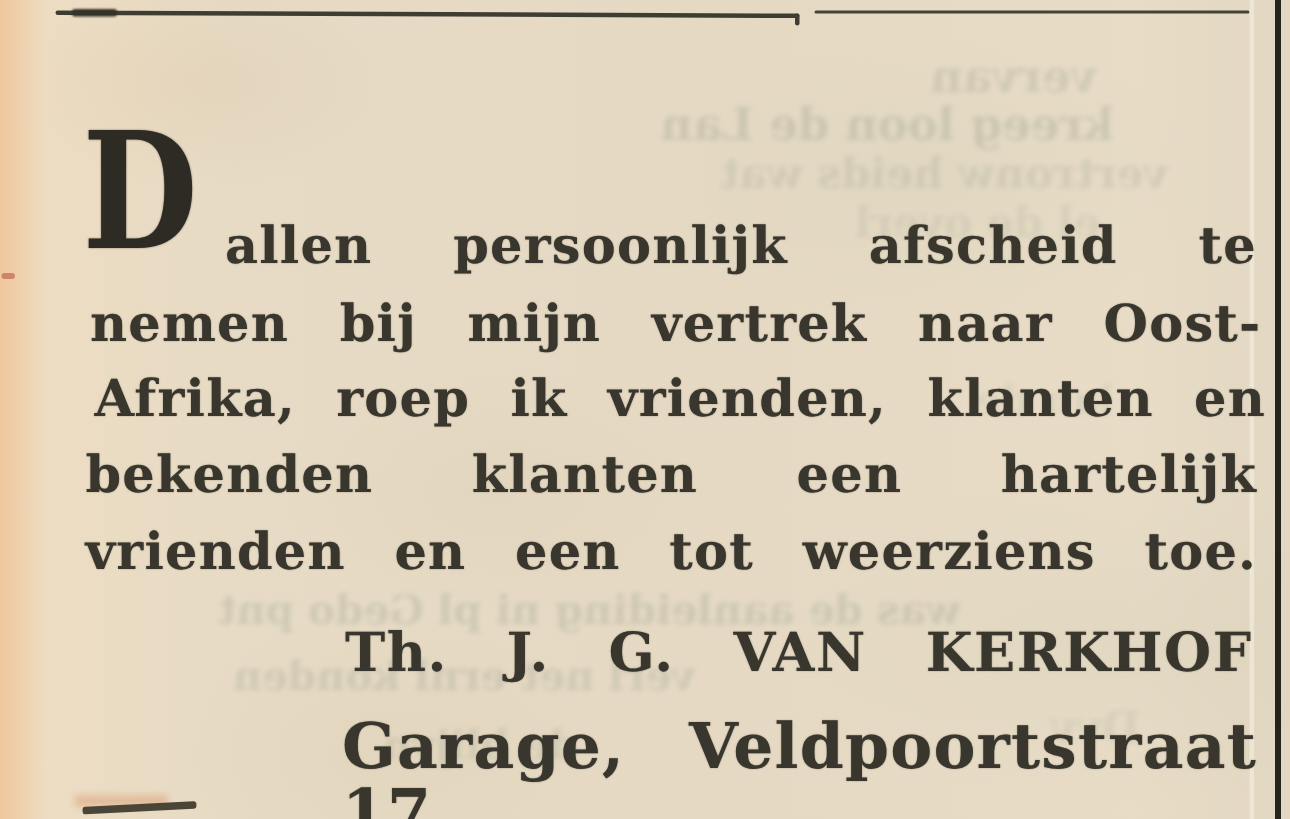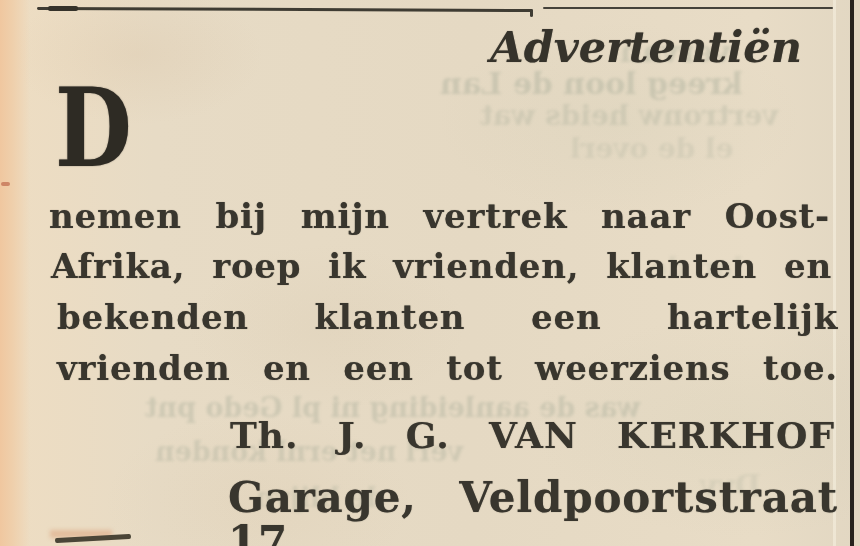--- a/index.html
+++ b/index.html
@@ -102,7 +102,6 @@
   <div class="crease"></div>
   <div class="col-rule"></div>
 
-  <div class="heading">Advertentiën</div>
 
   <div class="dropcap">D</div>
   <div class="jline l3">nemen bij mijn vertrek naar Oost-</div>

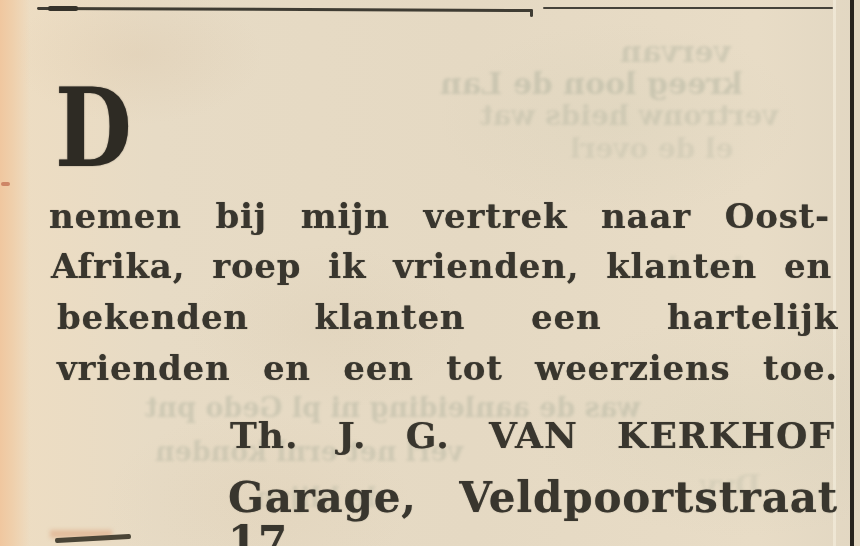--- a/index.html
+++ b/index.html
@@ -104,6 +104,7 @@
 
 
   <div class="dropcap">D</div>
+  <div class="jline l2">allen persoonlijk afscheid te</div>
   <div class="jline l3">nemen bij mijn vertrek naar Oost-</div>
   <div class="jline l4">Afrika, roep ik vrienden, klanten en</div>
   <div class="jline l5">bekenden klanten een hartelijk</div>

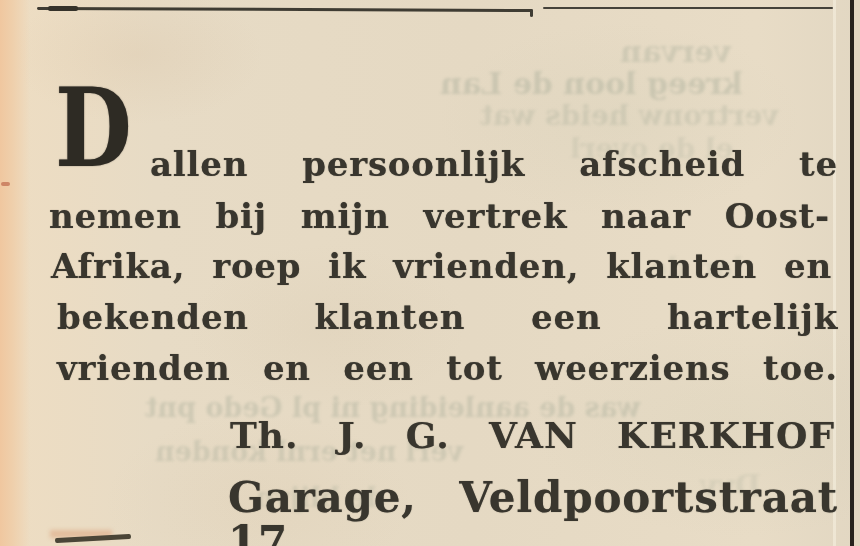--- a/index.html
+++ b/index.html
@@ -44,7 +44,7 @@
   }
   .l1 { left:128px; top:96px;  width:710px; }
   .l2 { left:150px; top:147px; width:688px; }
-  .l3 { left:49px;  top:199px; width:781px; }
+  .l3 { left:60px;  top:199px; width:781px; }
   .l4 { left:51px;  top:249px; width:781px; }
   .l5 { left:57px;  top:300px; width:781px; }
   .l6 { left:57px;  top:351px; width:781px; }

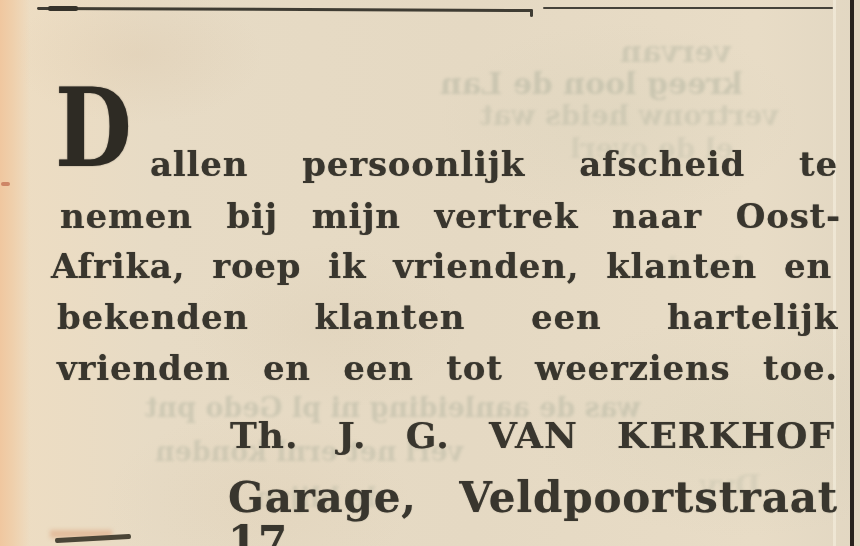--- a/index.html
+++ b/index.html
@@ -45,7 +45,7 @@
   .l1 { left:128px; top:96px;  width:710px; }
   .l2 { left:150px; top:147px; width:688px; }
   .l3 { left:60px;  top:199px; width:781px; }
-  .l4 { left:51px;  top:249px; width:781px; }
+  .l4 { left:63px;  top:249px; width:781px; }
   .l5 { left:57px;  top:300px; width:781px; }
   .l6 { left:57px;  top:351px; width:781px; }
   .sig1 { left:230px; top:417px; width:605px; font-size:36px; letter-spacing:1px; }

